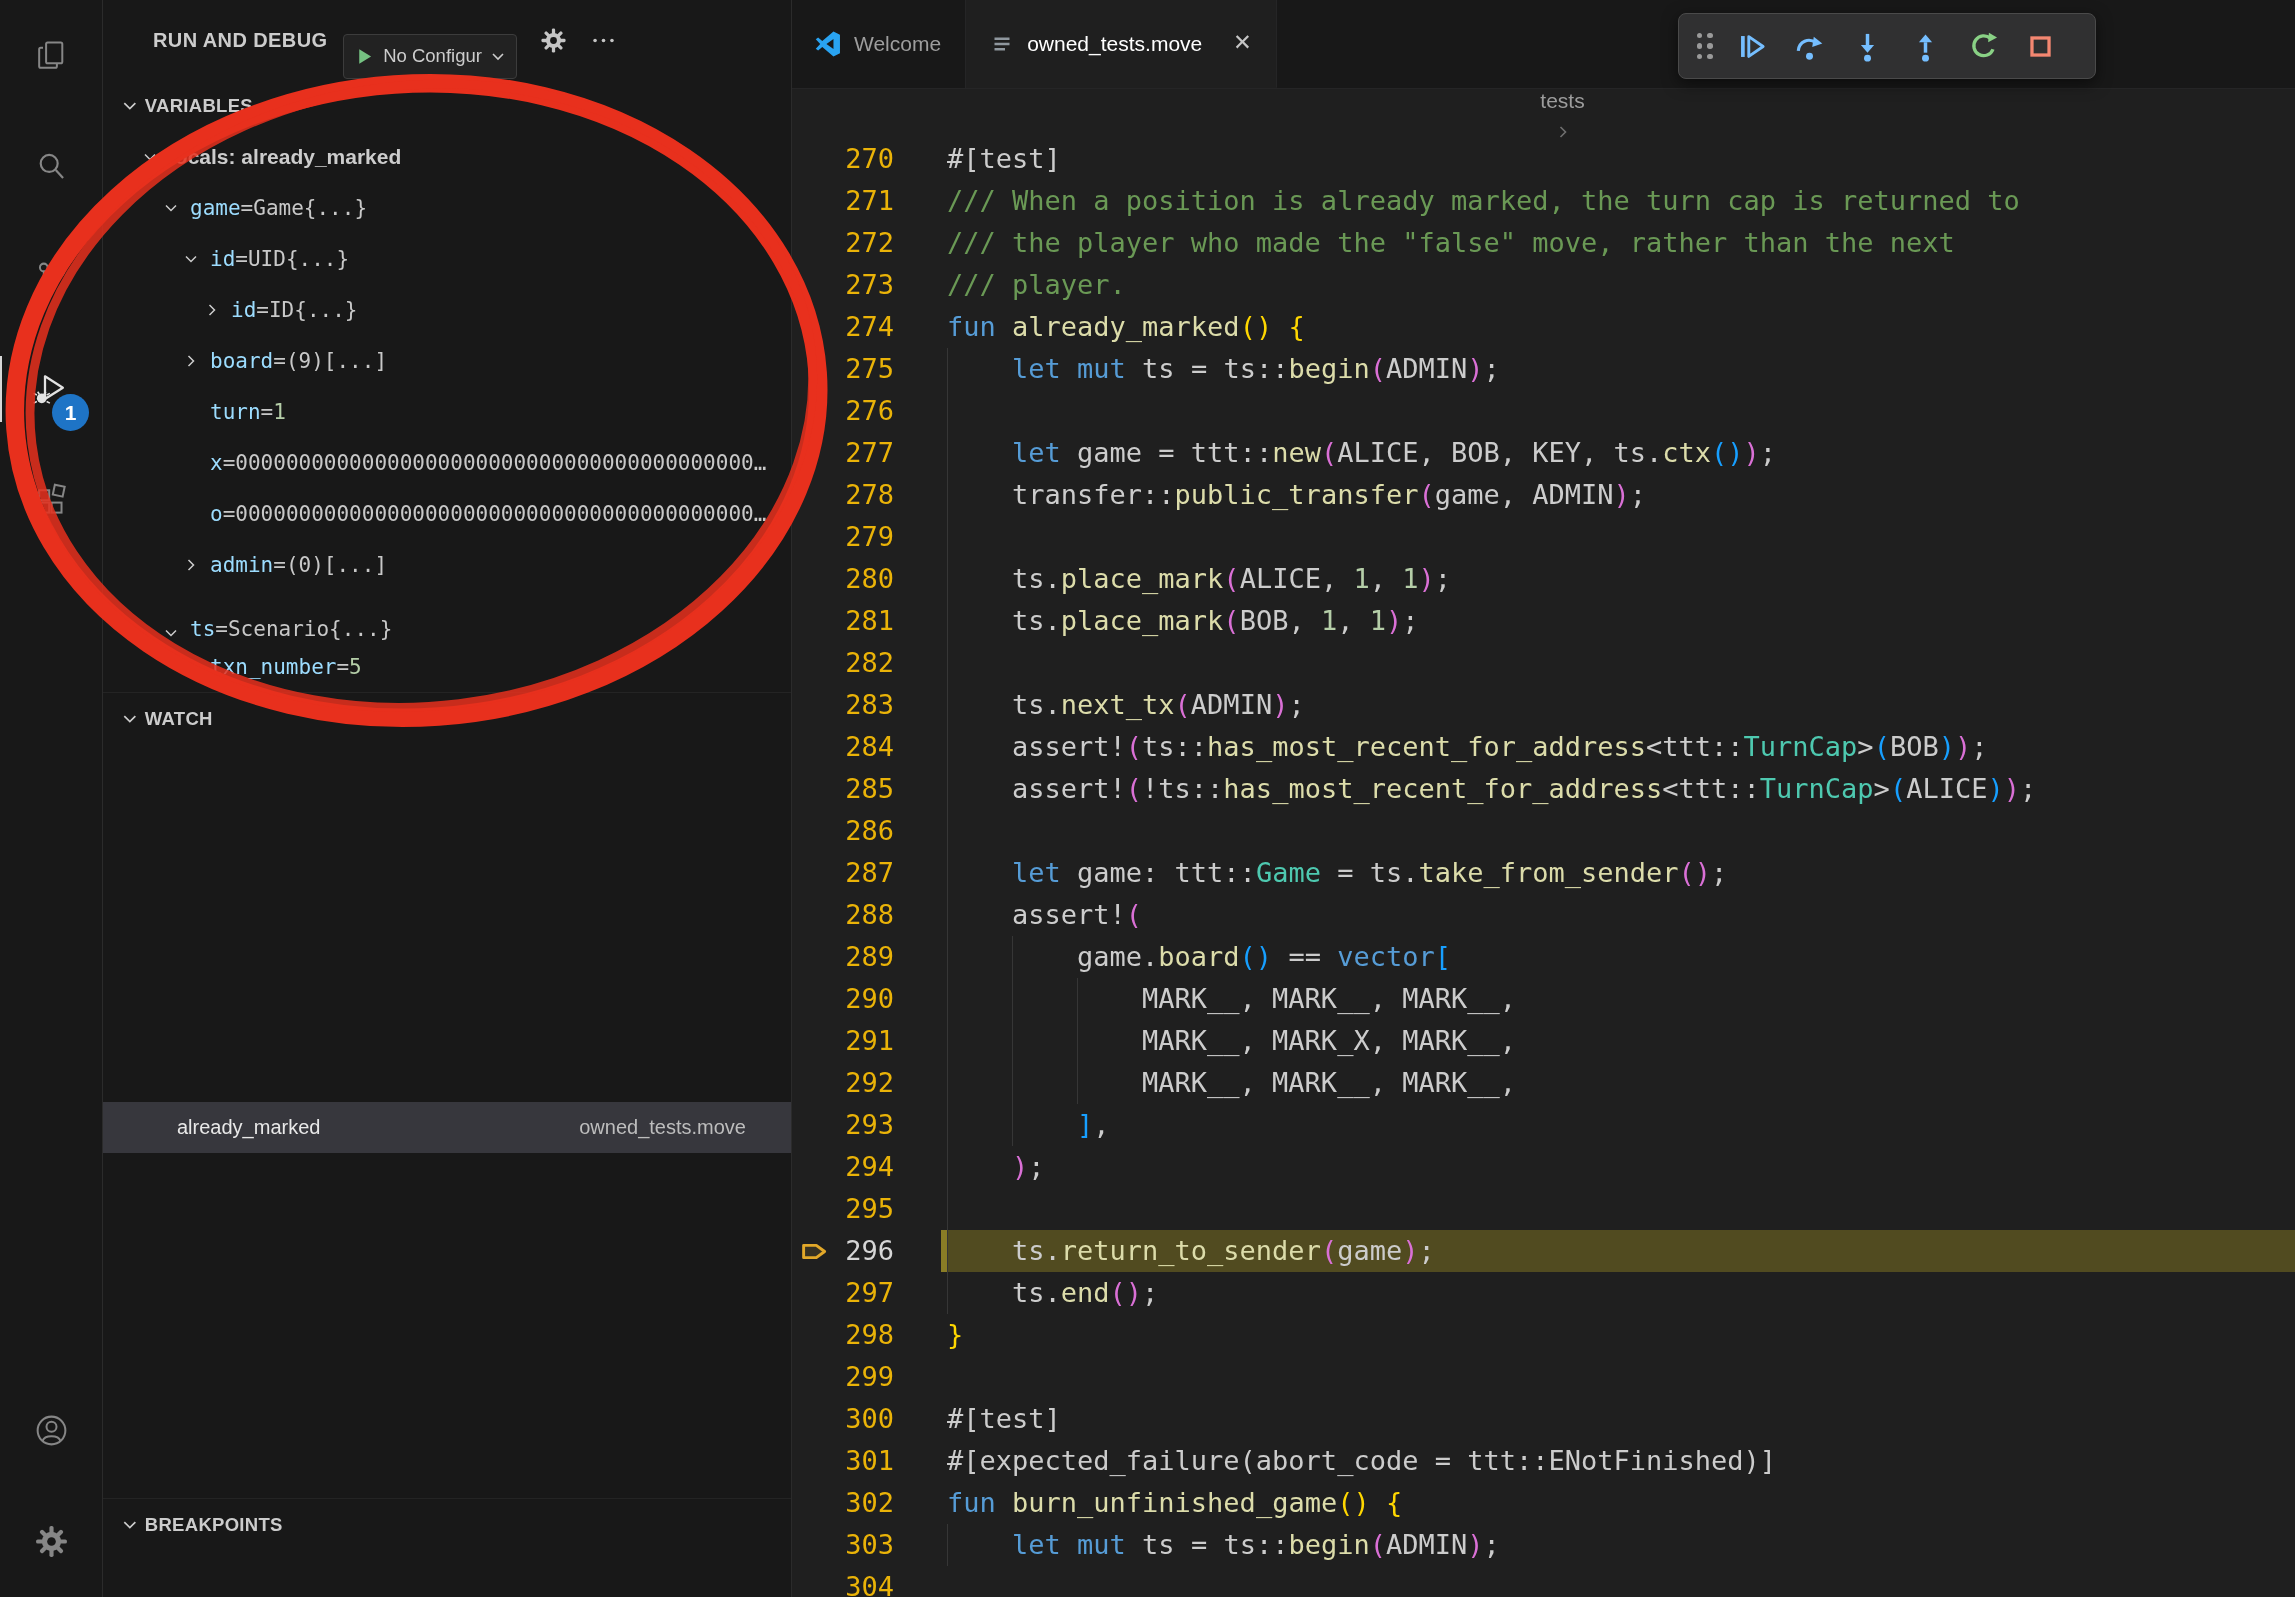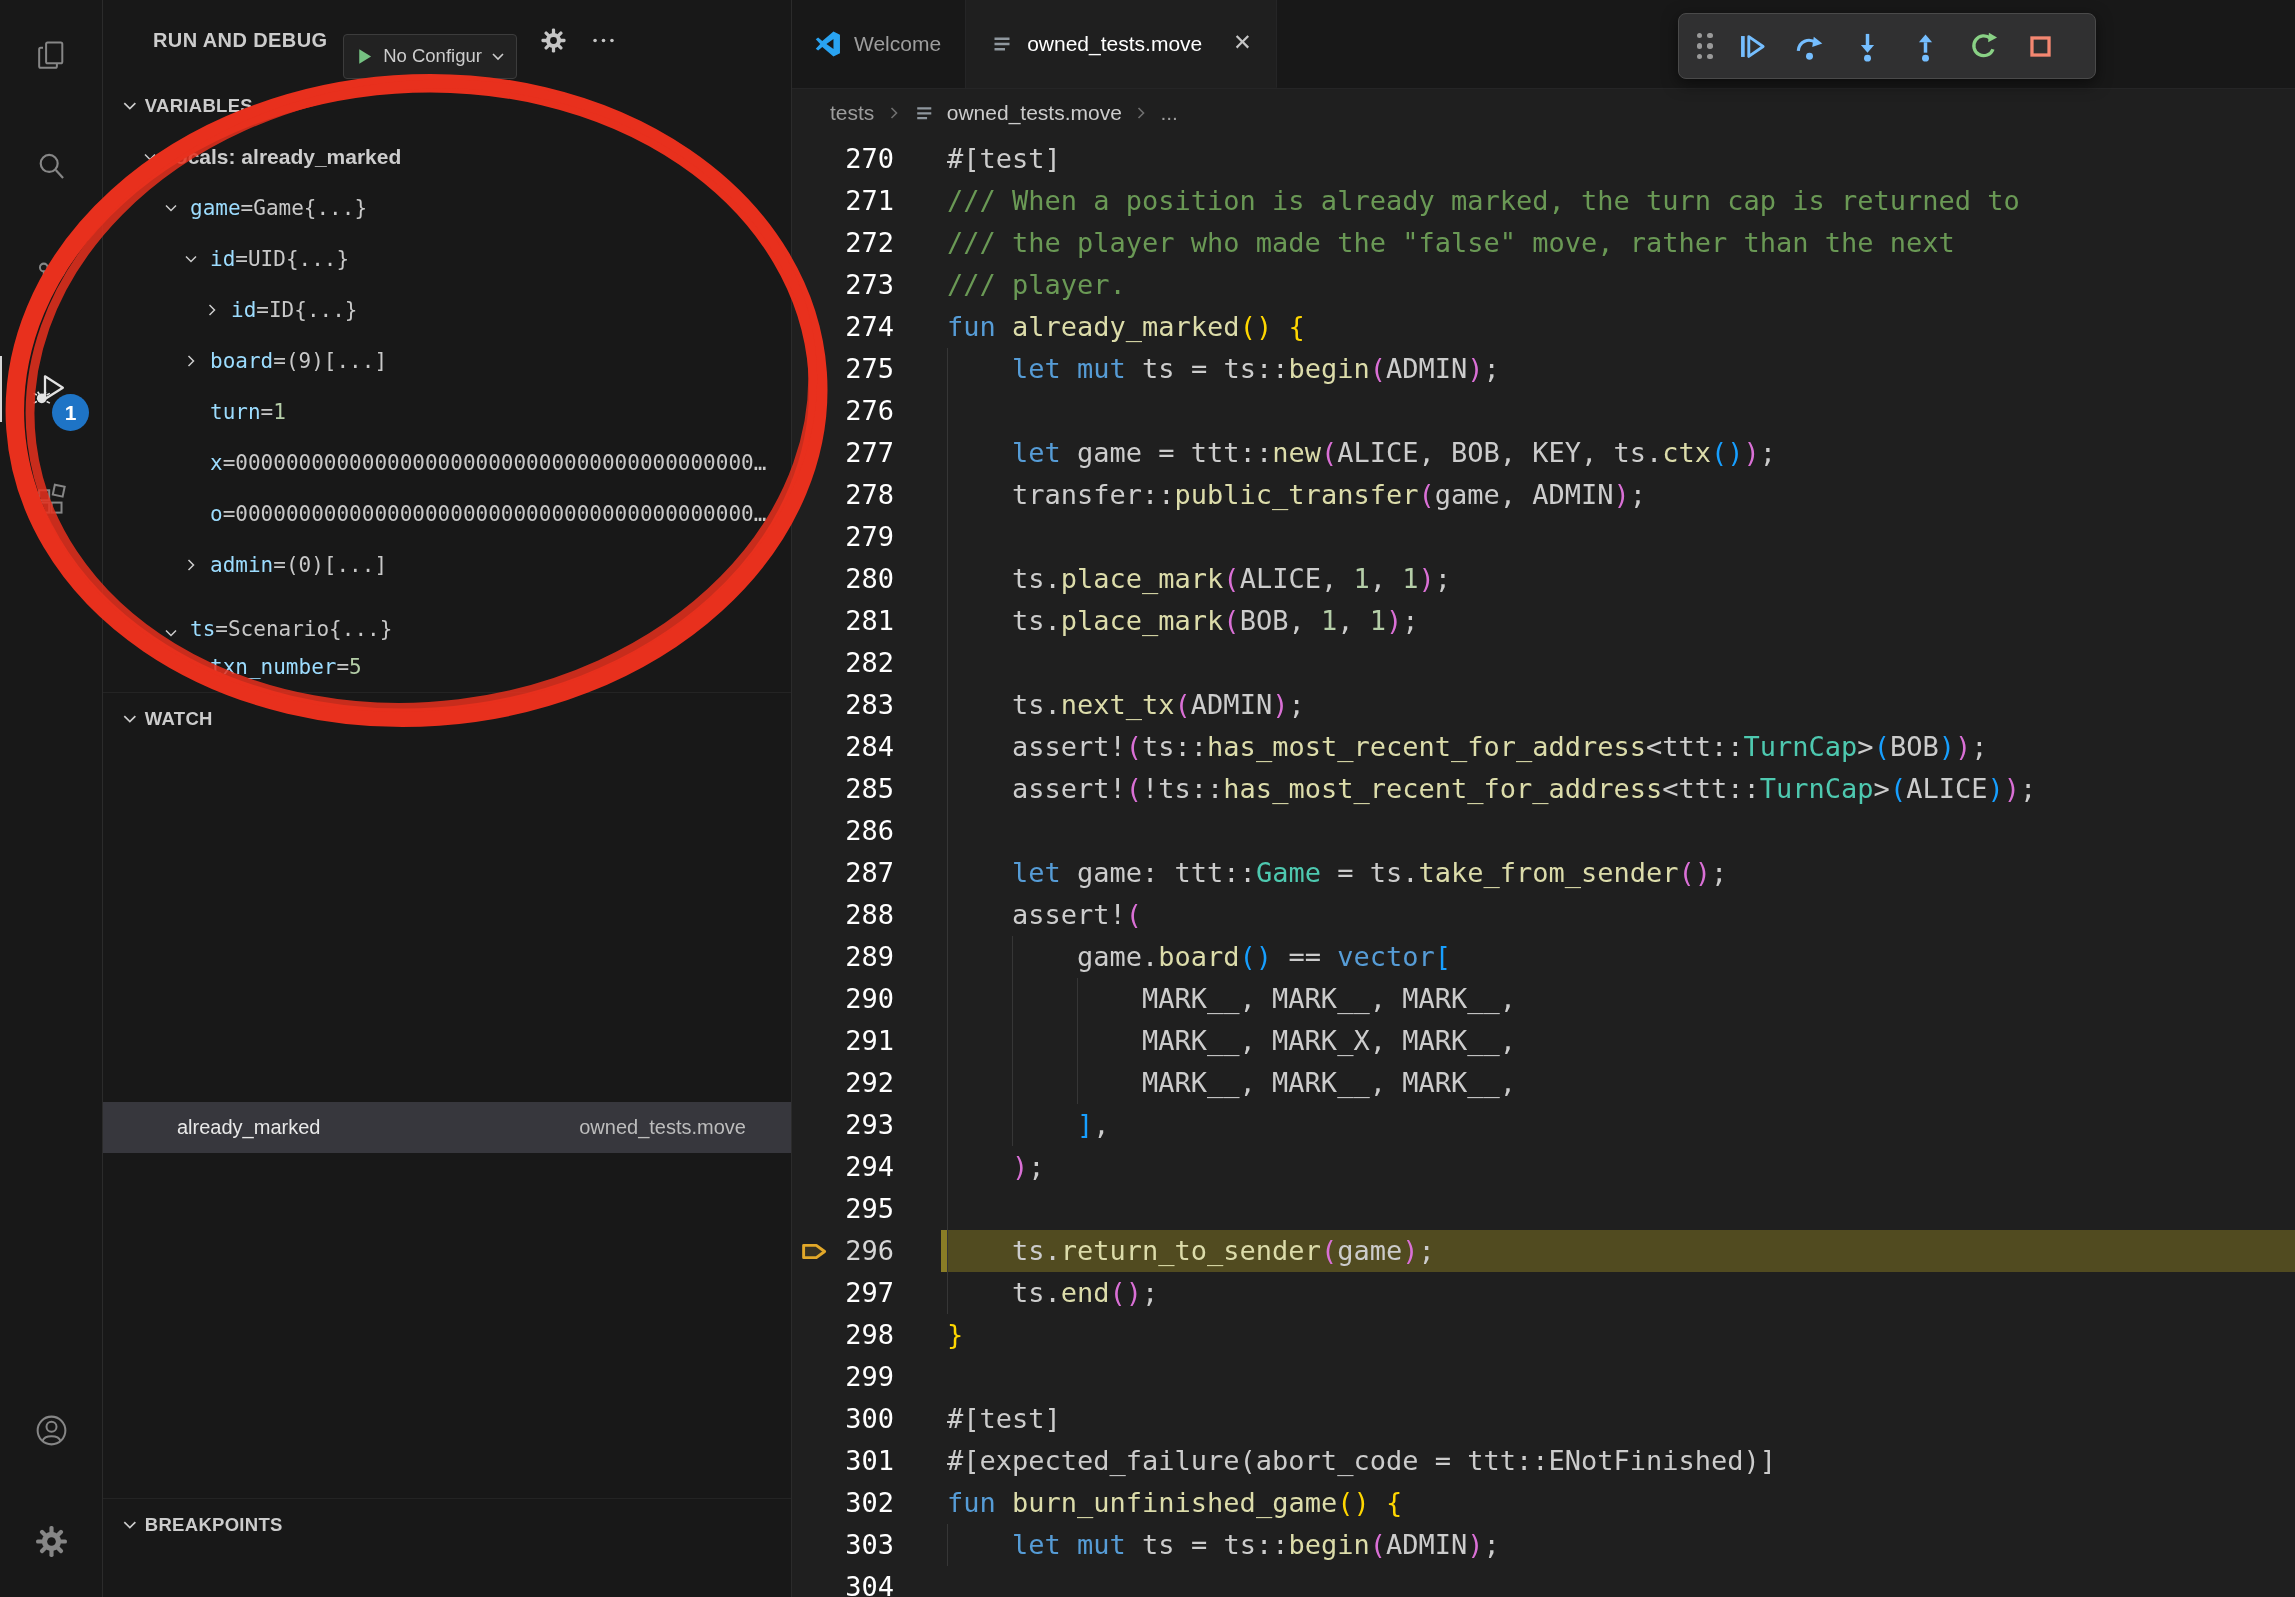--- a/index.html
+++ b/index.html
@@ -67,7 +67,7 @@
     border-radius:6.4px;cursor:pointer;}
 
   .breadcrumbs{position:absolute;left:791px;top:89px;height:48px;right:0;display:flex;
-    align-items:center;padding-left:39px;gap:11.3px;font-size:21px;color:#9d9d9d;background:#1f1f1f;}
+    align-items:center;padding-left:39px;gap:11.3px;font-size:21px;color:#9d9d9d;background:#1f1f1f;flex-direction:column;}
   .bc-file{color:#cccccc;}
   .bc-sep{color:#6f6f6f;display:flex;align-items:center;}
 

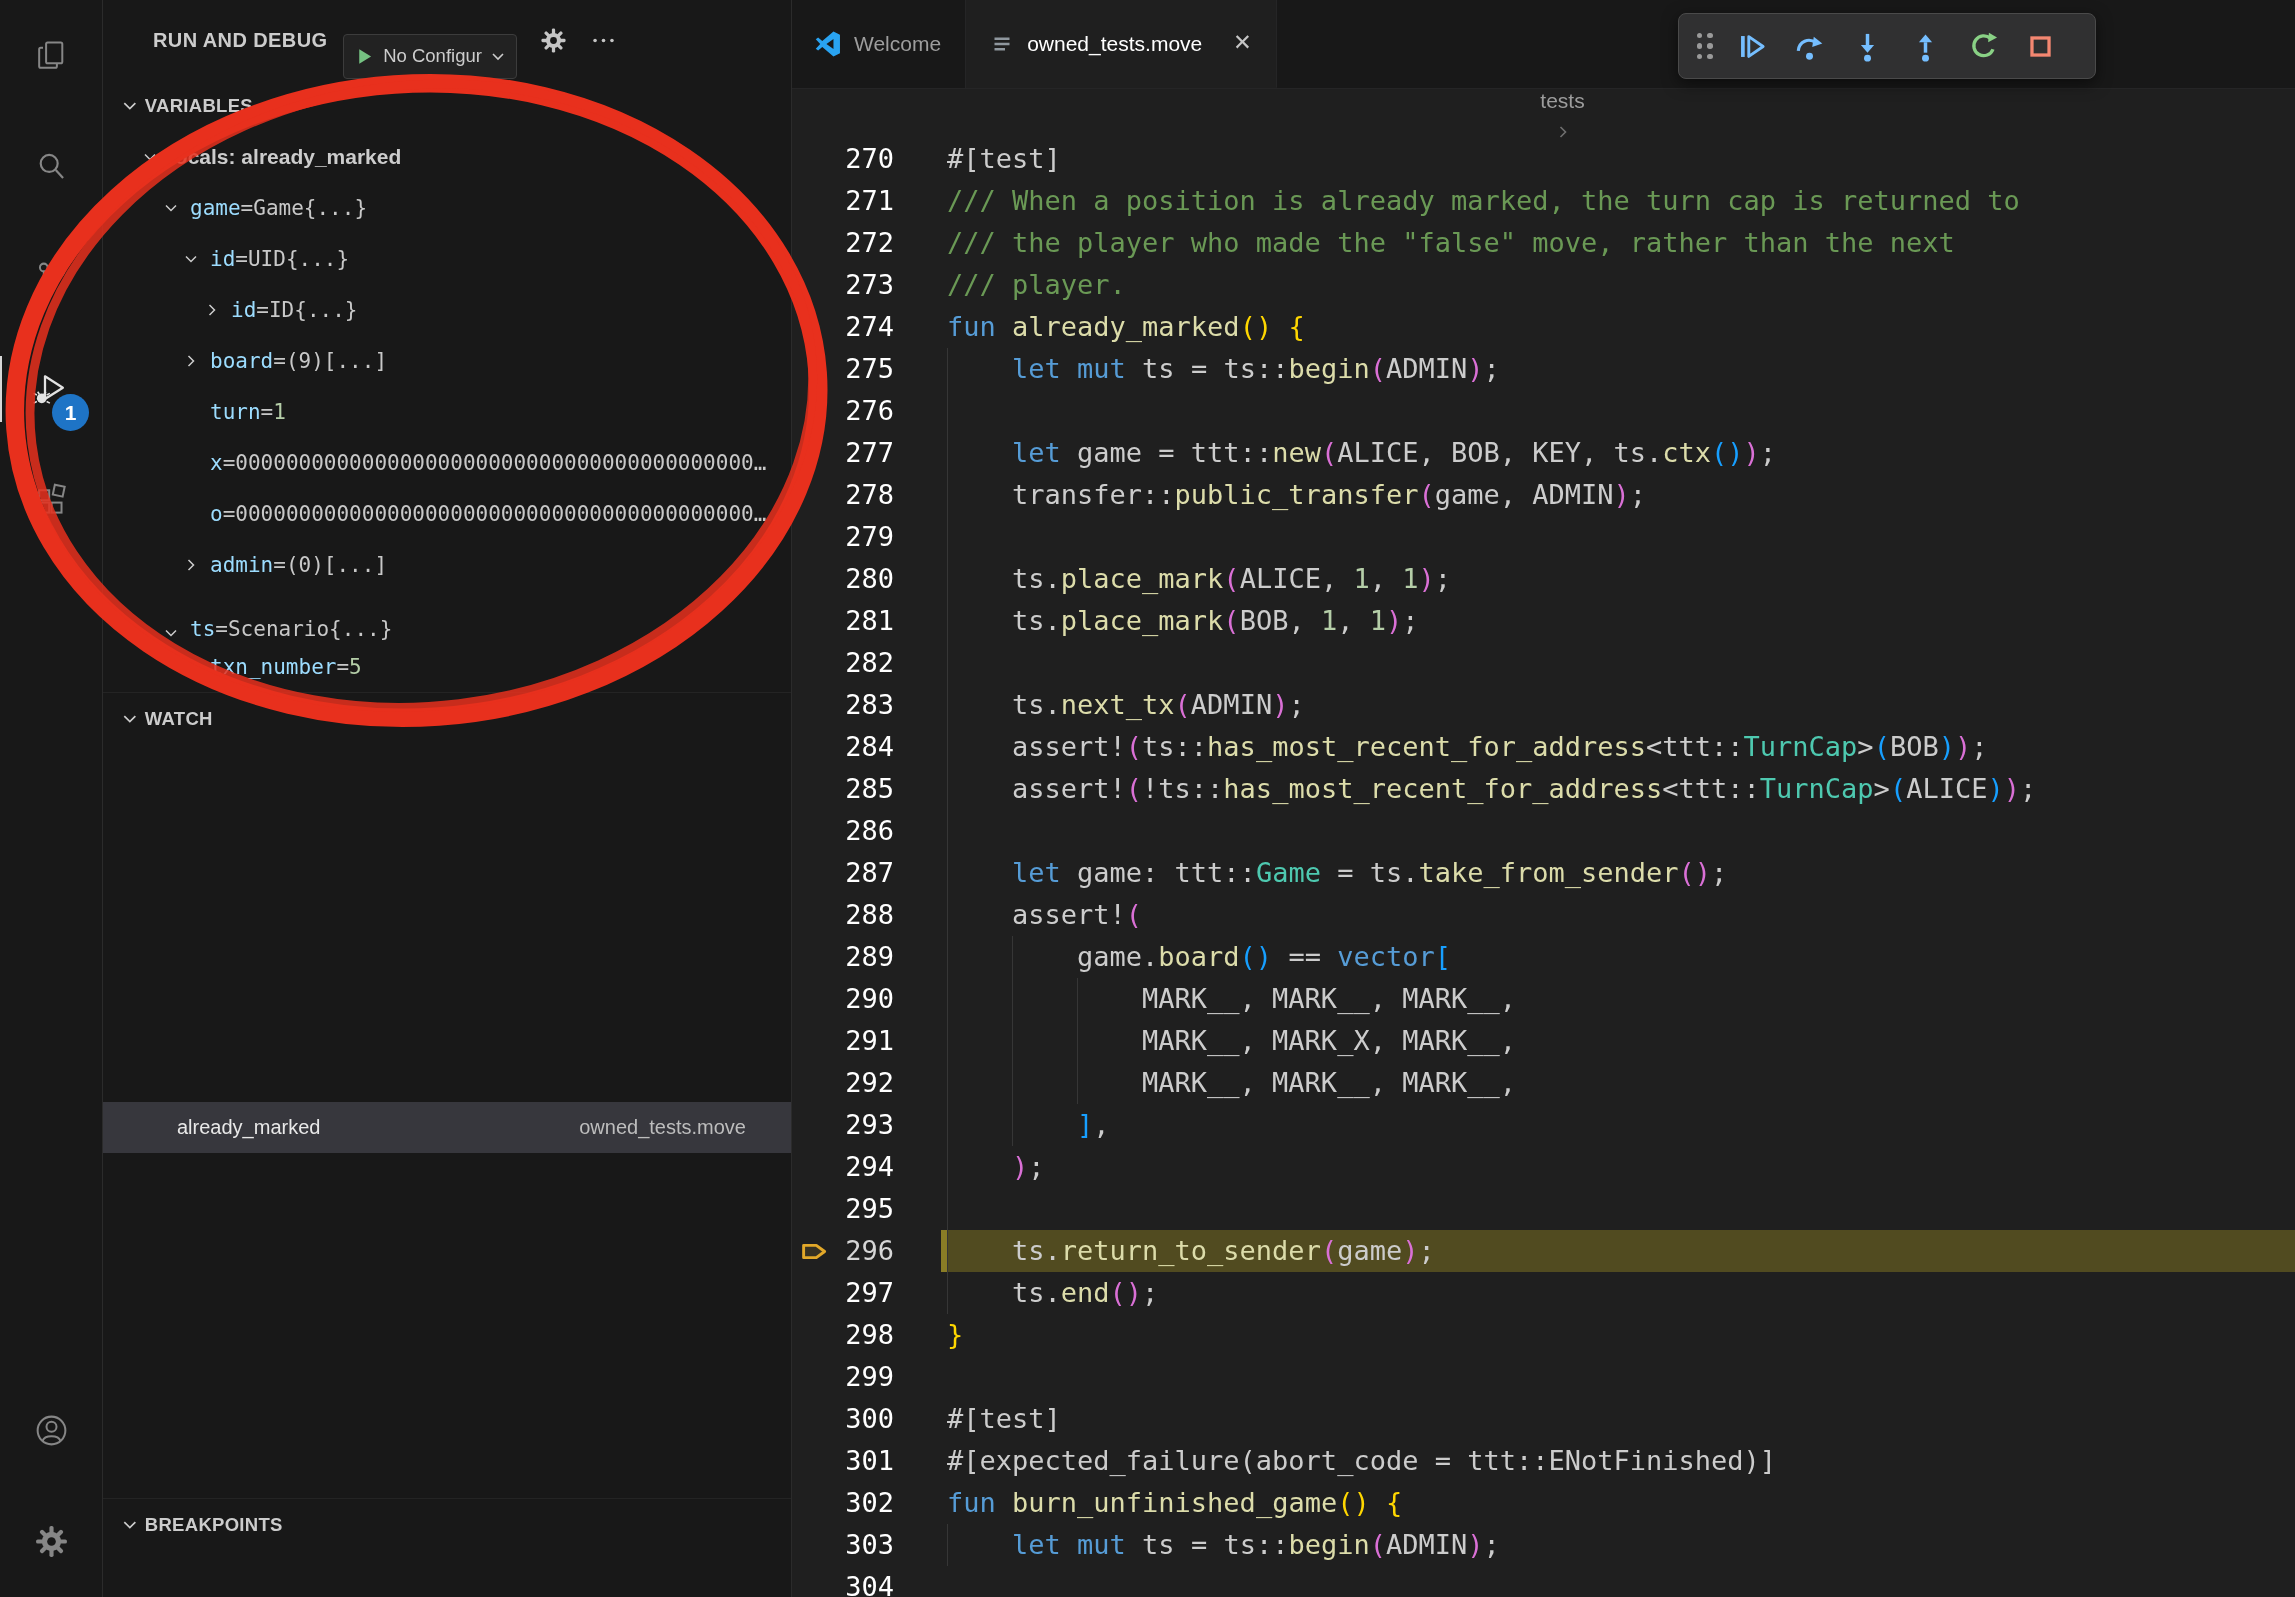--- a/index.html
+++ b/index.html
@@ -76,7 +76,7 @@
     font-family:"DejaVu Sans Mono",monospace;font-size:27px;color:#cccccc;overflow:hidden;}
   .code-line{position:relative;height:42px;line-height:42px;white-space:pre;display:flex;}
   .glyph{width:47px;flex:none;display:flex;align-items:center;justify-content:center;z-index:1;}
-  .lnum{width:56px;flex:none;text-align:right;color:#ffffff;z-index:1;}
+  .lnum{width:56px;flex:none;text-align:right;color:#eab308;z-index:1;}
   .ltext{padding-left:53px;z-index:1;}
   .guide{position:absolute;top:0;bottom:0;width:0.8px;background:#363636;}
   .code-line.current{background:linear-gradient(90deg, rgba(0,0,0,0) 0 150px, #514b20 150px);}

